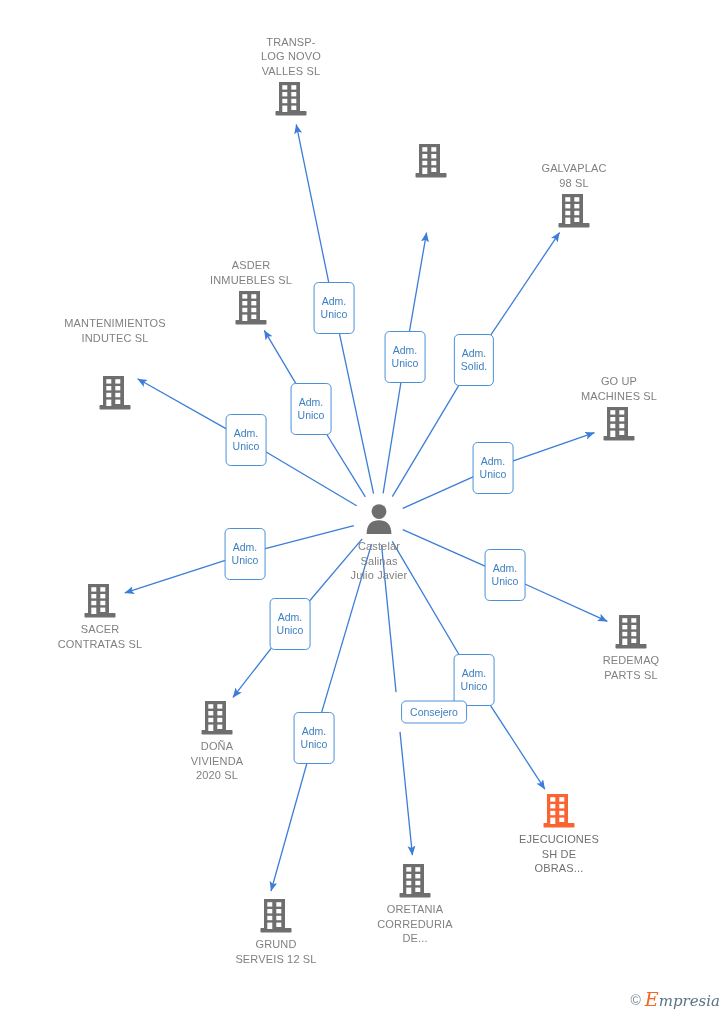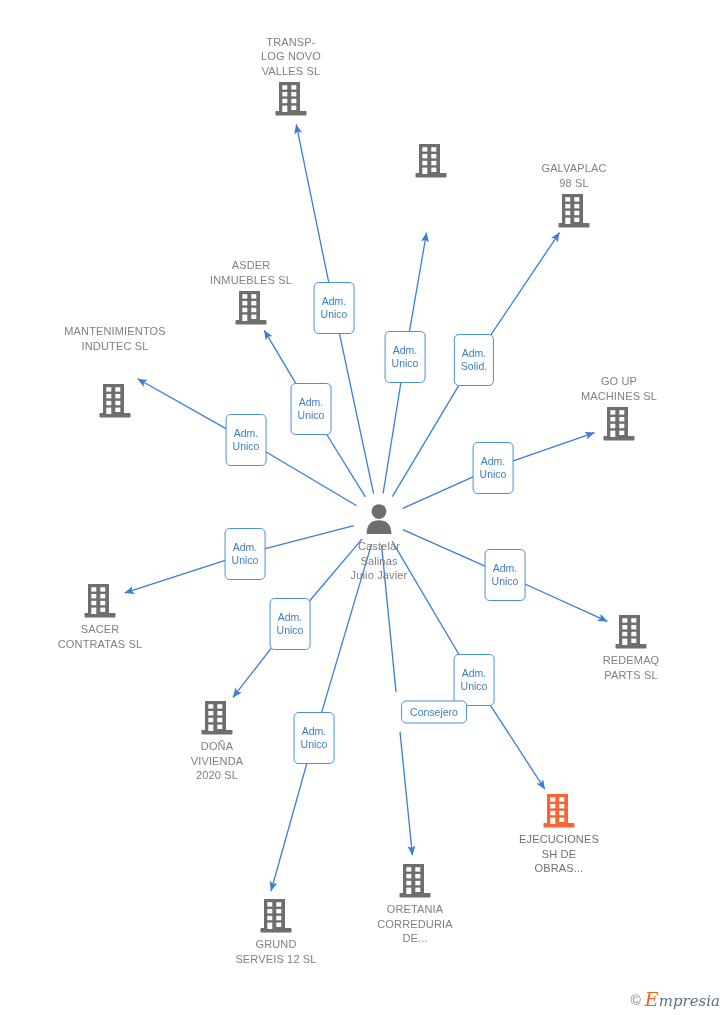--- a/index.html
+++ b/index.html
@@ -214,7 +214,7 @@
         <div class="node-label">ASDER
 INMUEBLES SL</div>
       </div>
-      <div class="node above" style="left: 115px; top: 324px; gap: 27px;">
+      <div class="node above" style="left: 115px; top: 316px; gap: 27px;">
         <span class="node-icon"><svg width="34" height="36" viewBox="0 0 34 36" aria-hidden="true">
             <rect x="5" y="1" width="21" height="30" fill="#6e6e6e"></rect>
             <rect x="1.5" y="30" width="31" height="4.5" rx="0.8" fill="#6e6e6e"></rect>

